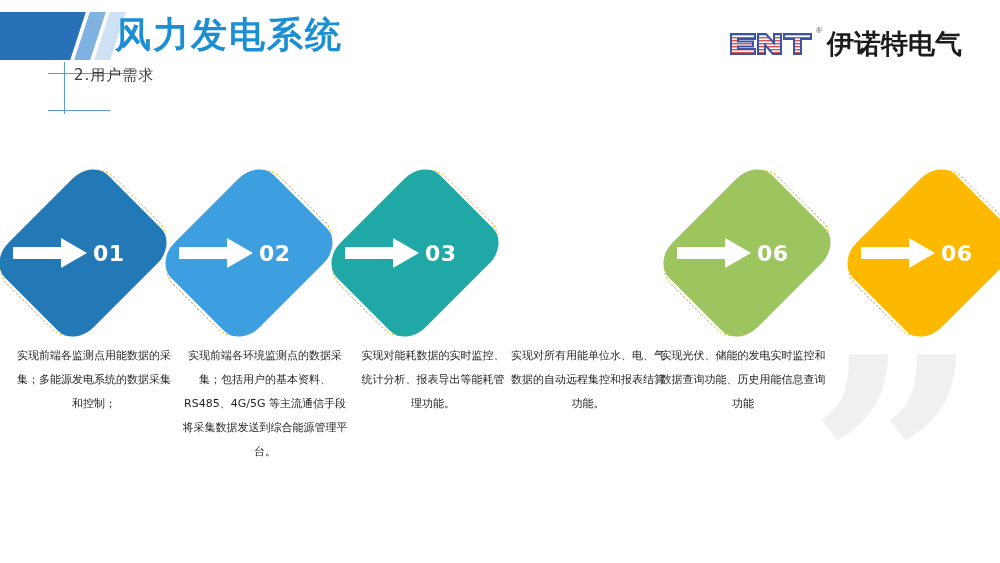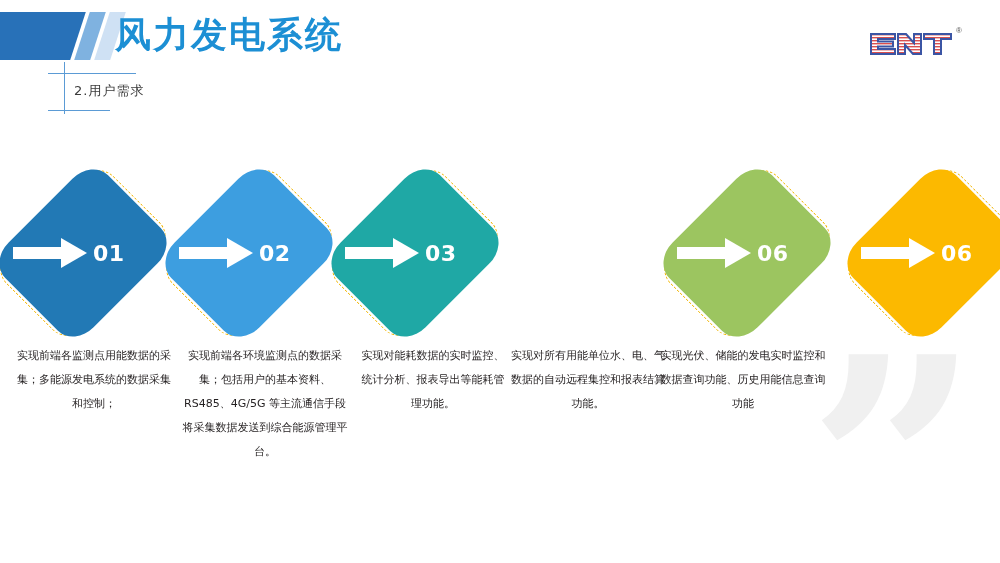--- a/index.html
+++ b/index.html
@@ -154,6 +154,7 @@
         </svg>
       </div>
       <span class="logo-reg">®</span>
+      <span class="logo-cn">伊诺特电气</span>
     </div>
   </div>
 

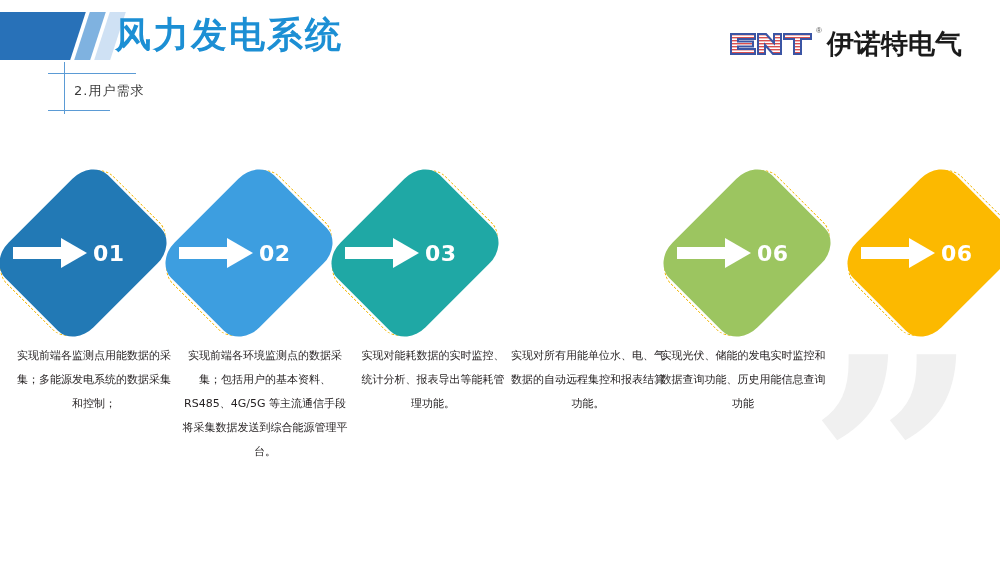--- a/index.html
+++ b/index.html
@@ -39,8 +39,8 @@
   .sub-hline.top { left: 0px; top: 7px; width: 88px; }
   .sub-hline.bot { left: 0px; top: 44px; width: 62px; }
   .sub-text {
-    position: absolute; left: 26px; top: 16px;
-    font-size: 13px; color: #3b3b3b; letter-spacing: 1px;
+    position: absolute; left: 26px; top: 0;
+    font-size: 15px; color: #3b3b3b; letter-spacing: 1px;
     font-family: "DejaVu Sans", "Liberation Sans", sans-serif;
     white-space: nowrap;
   }

